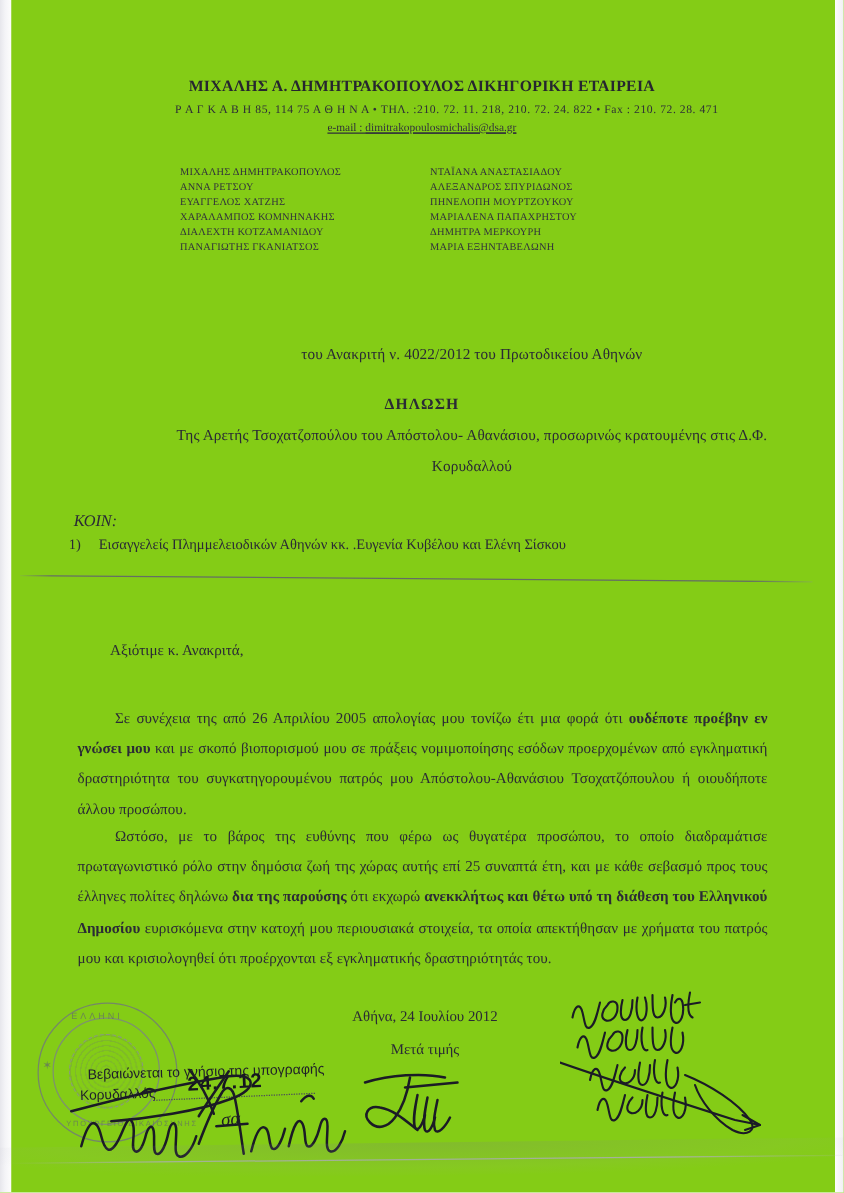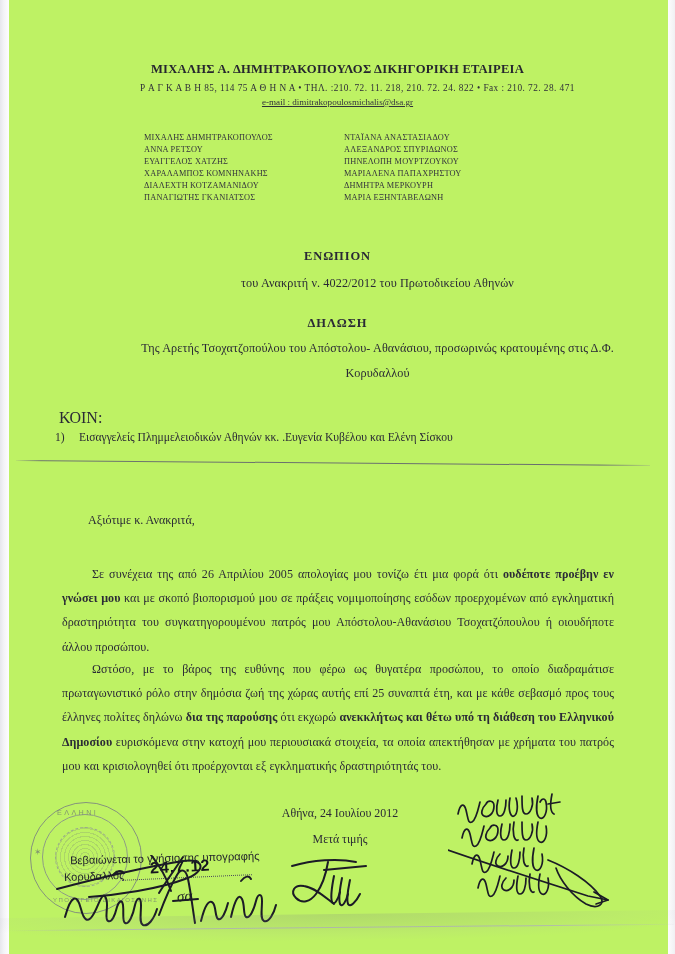--- a/index.html
+++ b/index.html
@@ -13,7 +13,7 @@
     position: relative;
     width: 675px;
     height: 954px;
-    background: #bef264;
+    background: #84cc16;
     overflow: hidden;
     font-family: "Liberation Serif", "DejaVu Serif", serif;
     color: #2a2a35;

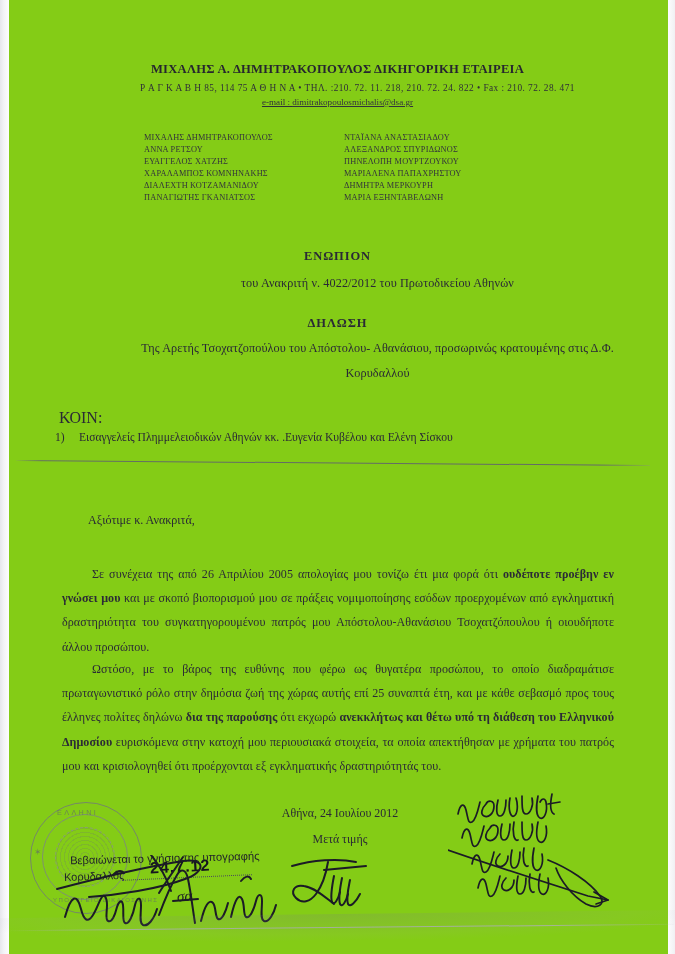--- a/index.html
+++ b/index.html
@@ -333,7 +333,6 @@
     </div>
   </div>
 
-  <div id="enopion" class="block-center heading-bold">ΕΝΩΠΙΟΝ</div>
   <div id="enopion-sub" class="block-center heading-sub">του Ανακριτή ν. 4022/2012 του Πρωτοδικείου Αθηνών</div>
 
   <div id="dilosi-sub1" class="block-center heading-sub">Της Αρετής Τσοχατζοπούλου του Απόστολου- Αθανάσιου, προσωρινώς κρατουμένης στις Δ.Φ.</div>

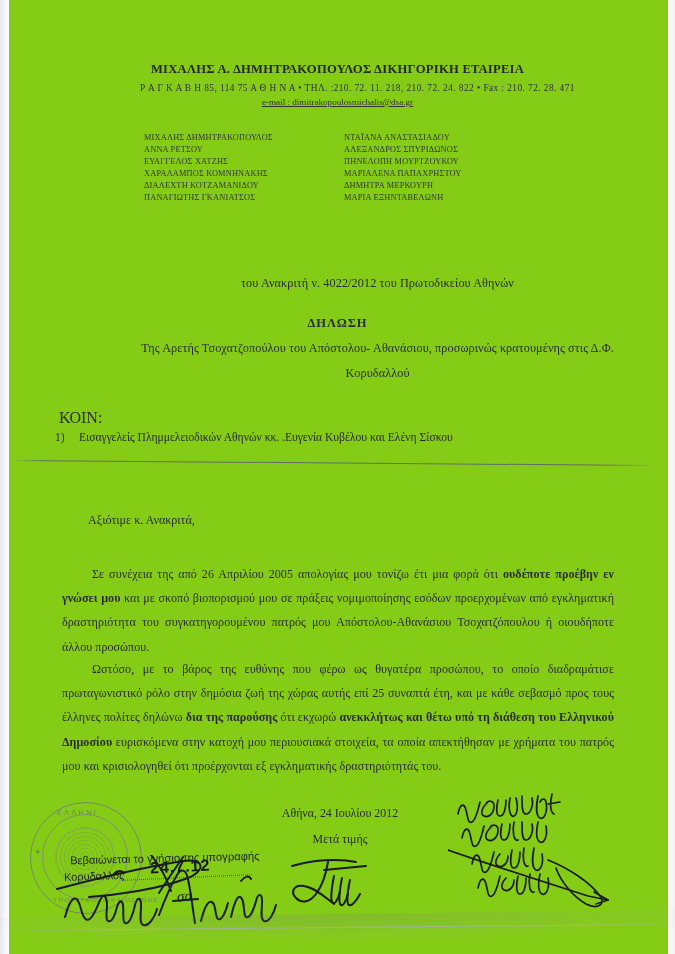--- a/index.html
+++ b/index.html
@@ -130,8 +130,9 @@
     width: 580px;
   }
   .koin-label {
-    font-size: 16px;
+    font-size: 13px;
     margin-left: 4px;
+    font-style: italic;
   }
   .koin-list {
     margin: 3px 0 0 0;

